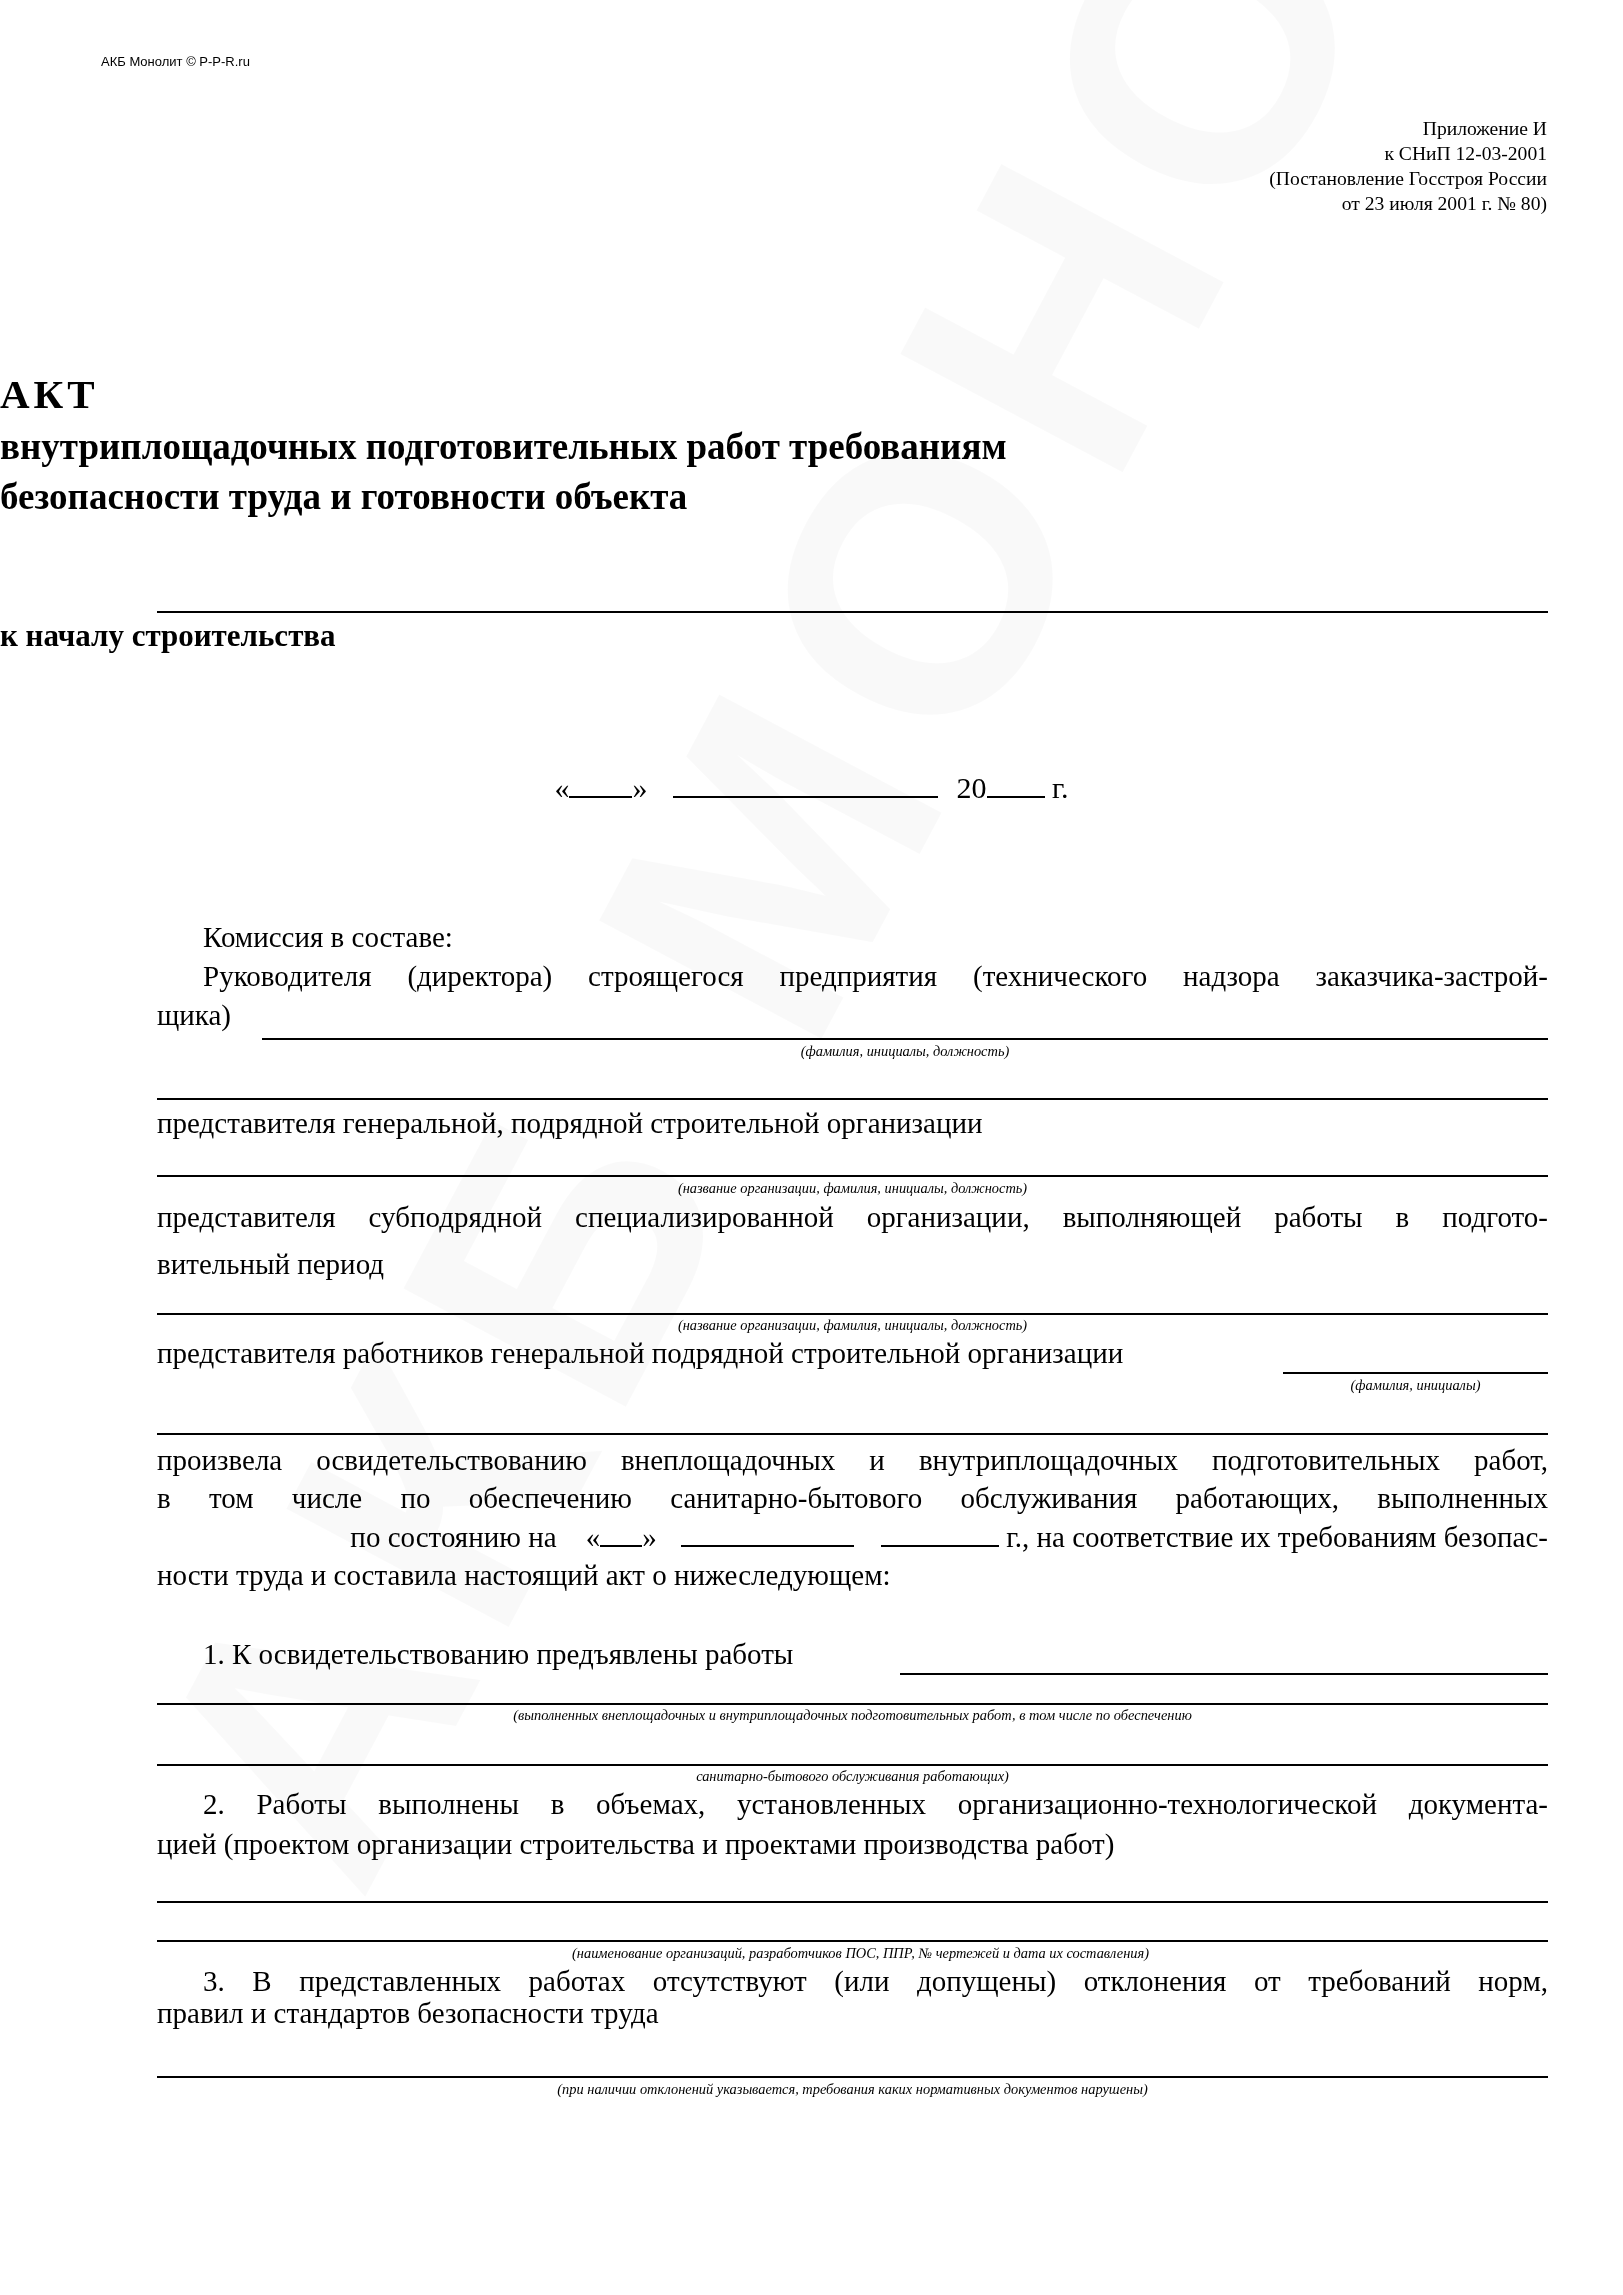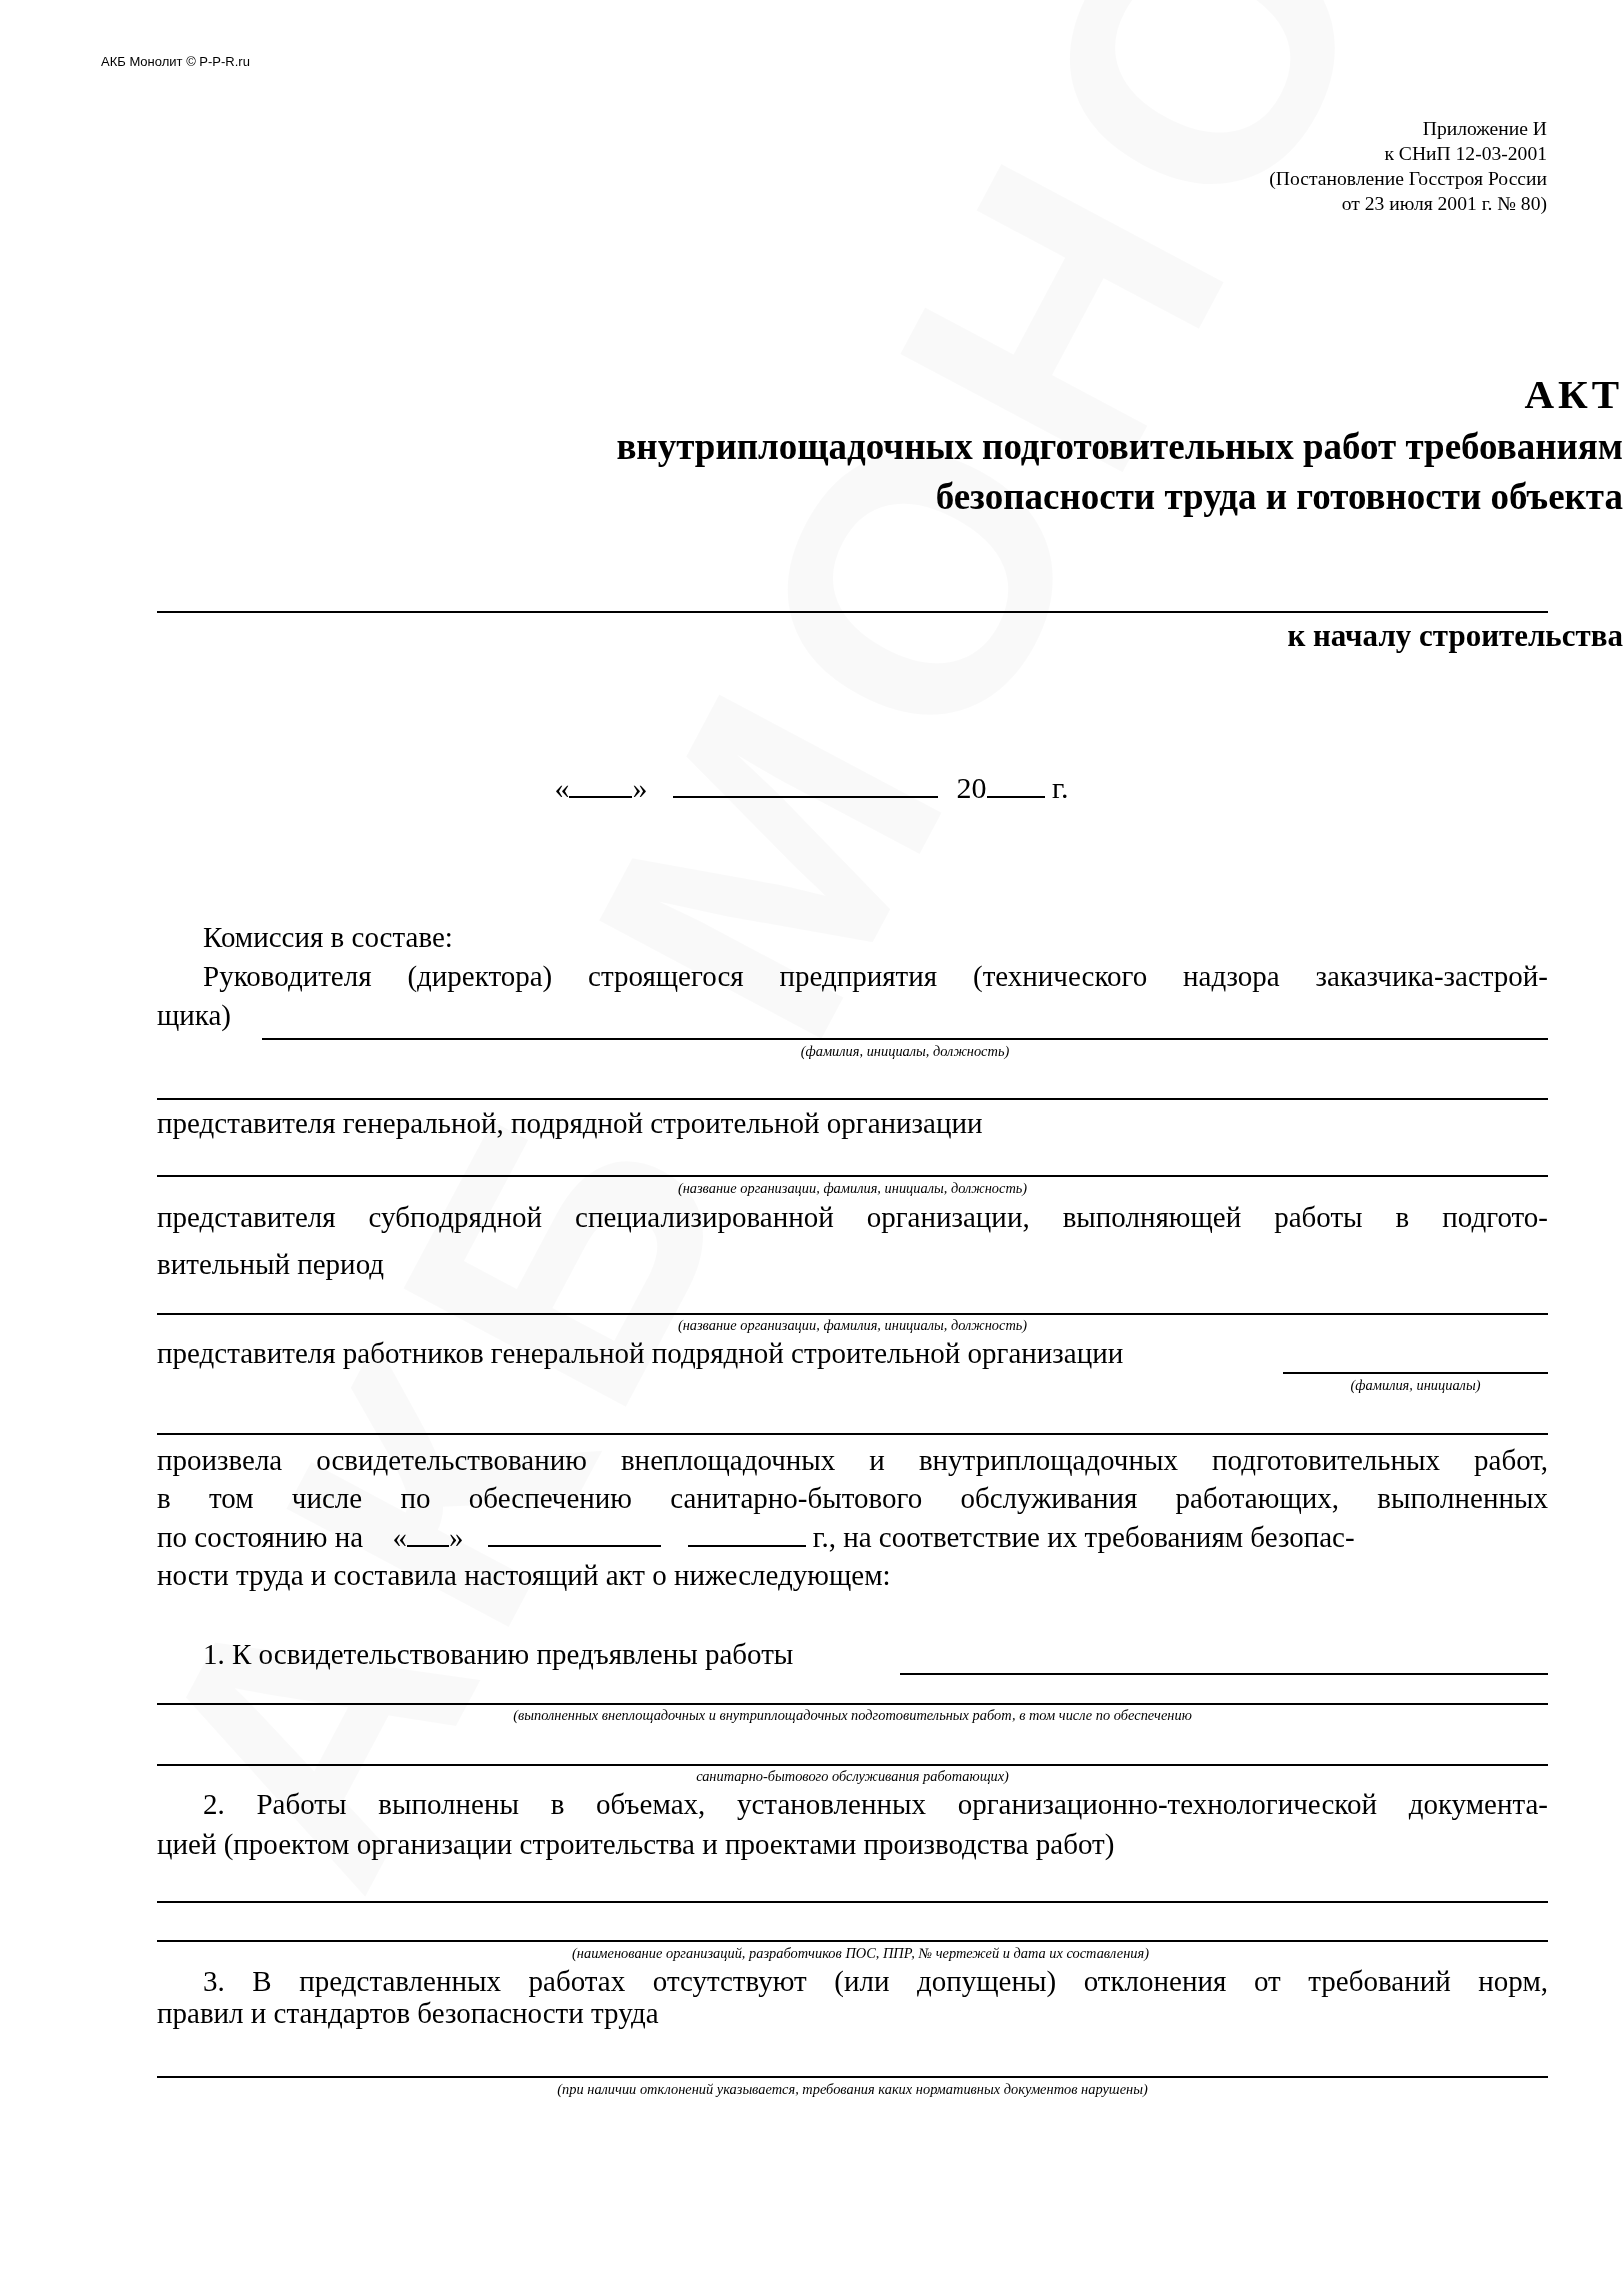--- a/index.html
+++ b/index.html
@@ -4,7 +4,7 @@
 <style>
   html, body { margin: 0; padding: 0; background: #ffffff; }
   body { width: 1623px; height: 2295px; position: relative; overflow: hidden; color: #000; font-family: "Liberation Serif", serif; }
-  .abs { position: absolute; }
+  .abs { position: absolute; text-align: right; }
   .copyright { left: 101px; top: 54px; font-family: "Liberation Sans", sans-serif; font-size: 13px; }
   .appendix { right: 76px; top: 116px; text-align: right; font-size: 19.6px; line-height: 25px; }
   .title { left: 0; width: 1623px; text-align: right; font-weight: bold; }

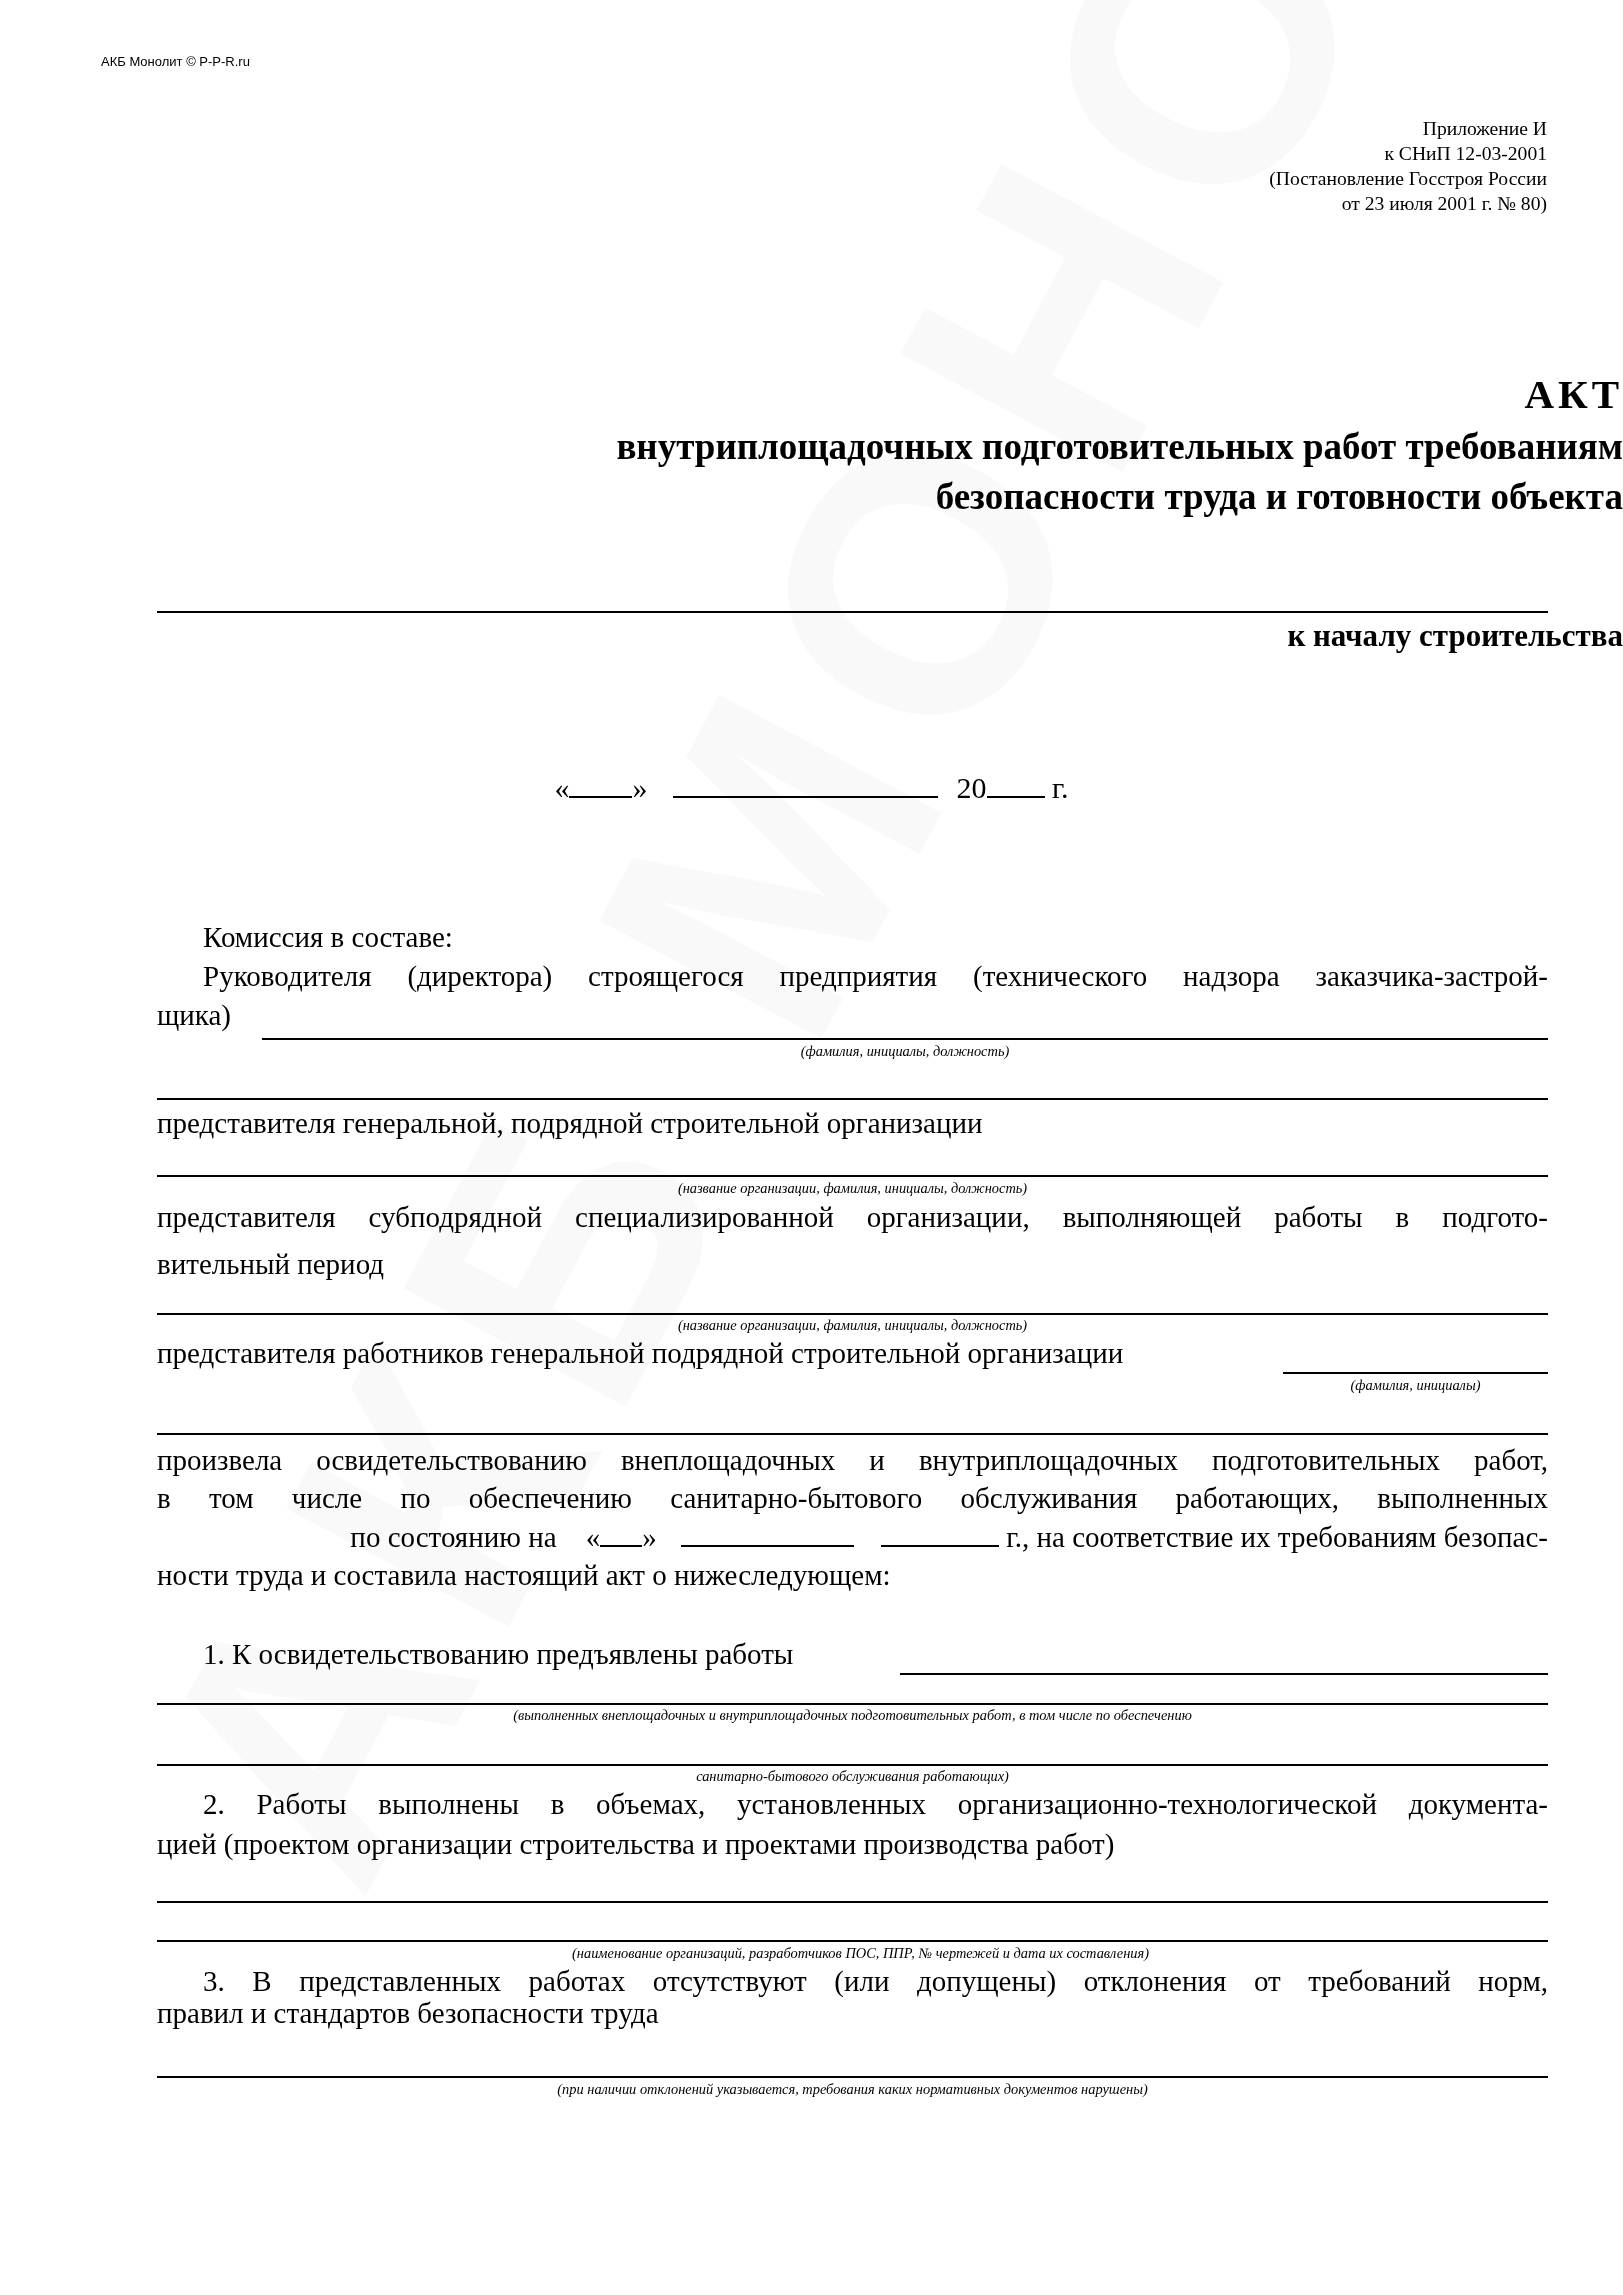--- a/index.html
+++ b/index.html
@@ -7,7 +7,7 @@
   .abs { position: absolute; text-align: right; }
   .copyright { left: 101px; top: 54px; font-family: "Liberation Sans", sans-serif; font-size: 13px; }
   .appendix { right: 76px; top: 116px; text-align: right; font-size: 19.6px; line-height: 25px; }
-  .title { left: 0; width: 1623px; text-align: right; font-weight: bold; }
+  .title { left: 0; width: 1623px; text-align: left; font-weight: bold; }
   .t-main { top: 370px; font-size: 41px; letter-spacing: 3.9px; }
   .t-sub { top: 422px; font-size: 37px; line-height: 50px; }
   .rule { position: absolute; height: 2px; background: #000; }

